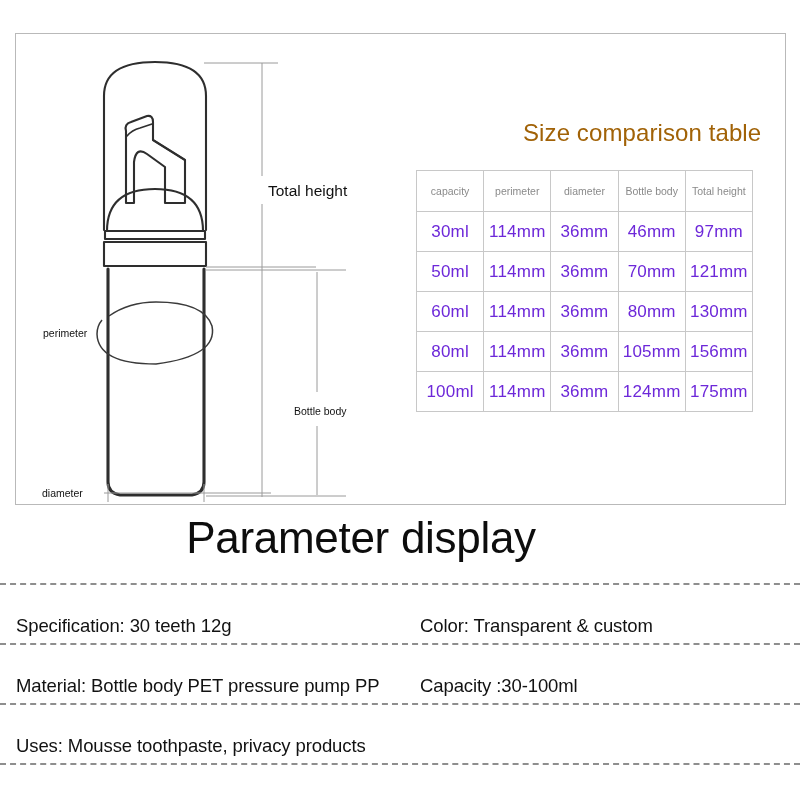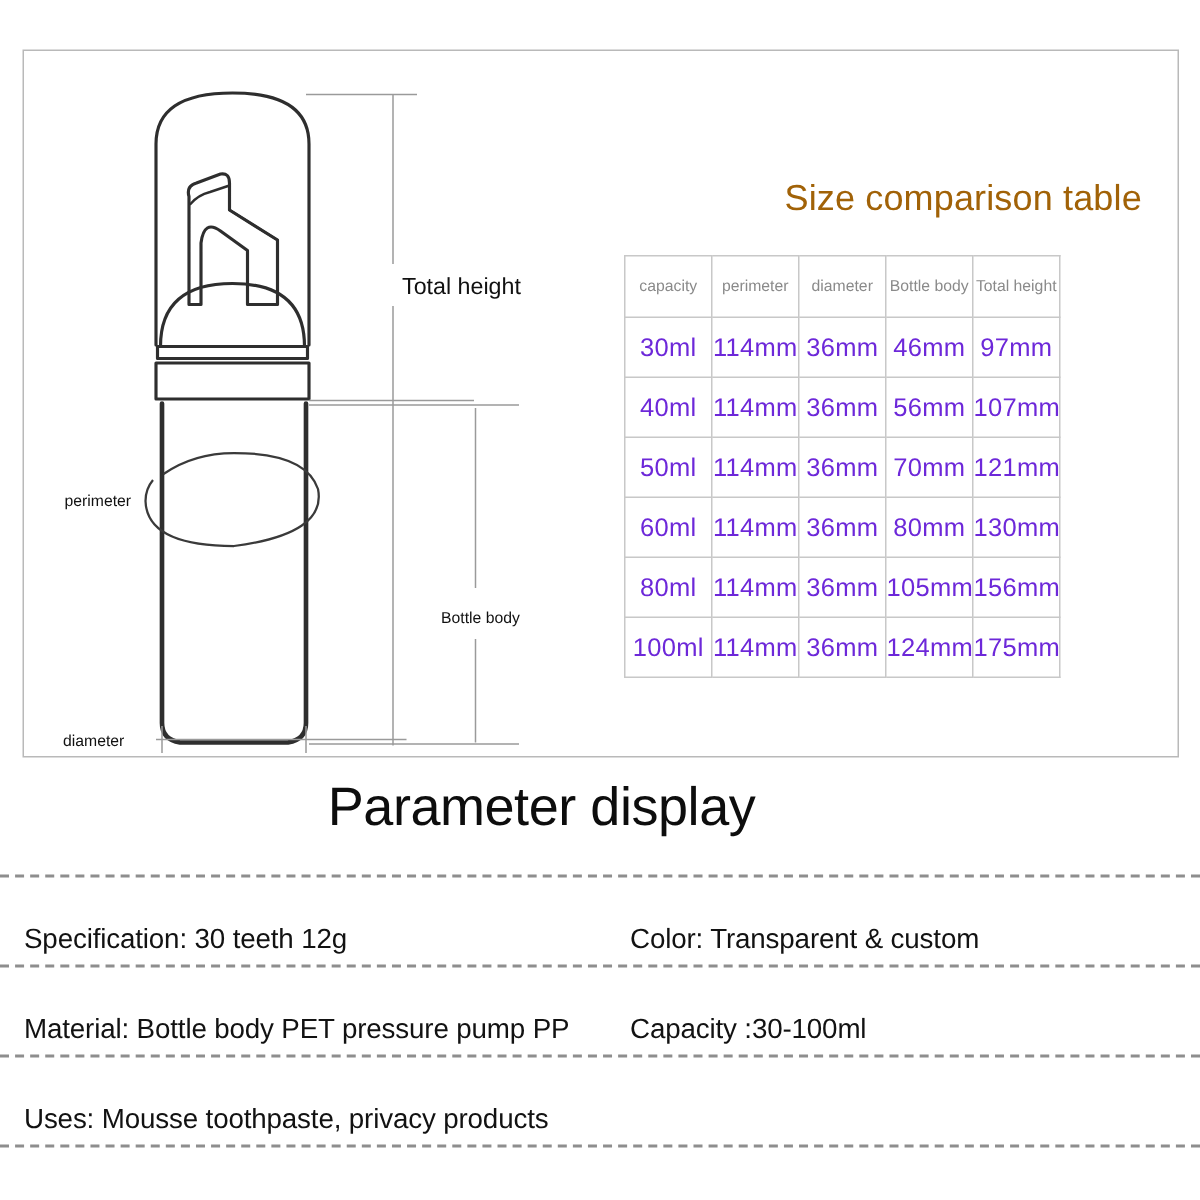--- a/index.html
+++ b/index.html
@@ -55,7 +55,7 @@
     position: absolute;
     left: 400px;
     top: 136px;
-    width: 291px;
+    width: 337px;
     border-collapse: collapse;
     table-layout: fixed;
   }

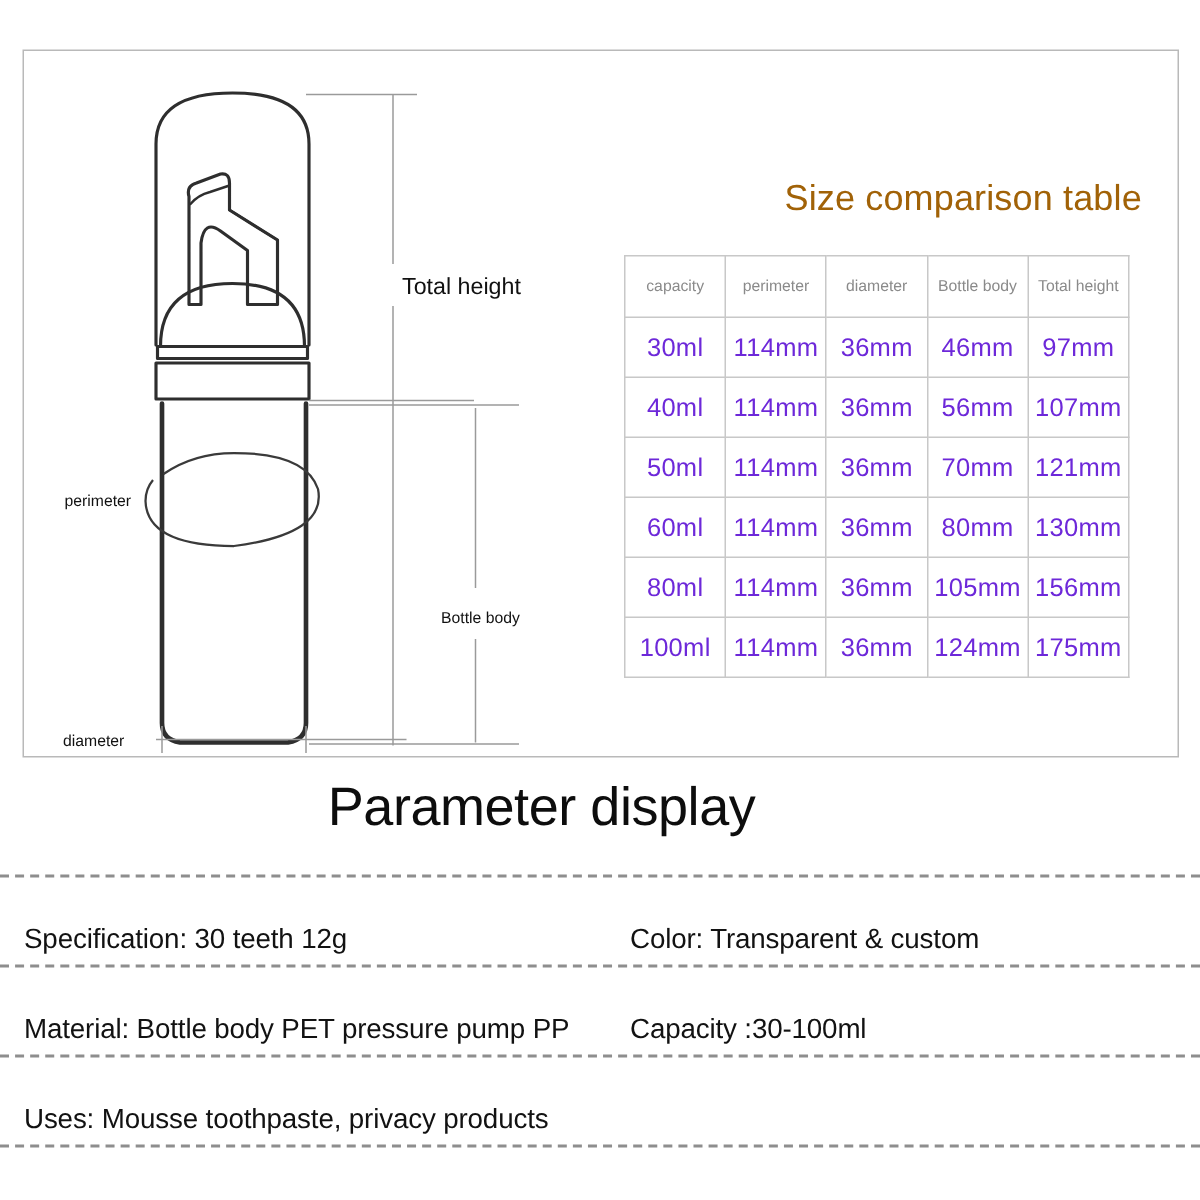--- a/index.html
+++ b/index.html
@@ -201,13 +201,6 @@
         <td>97mm</td>
       </tr>
       <tr>
-        <td>40ml</td>
-        <td>114mm</td>
-        <td>36mm</td>
-        <td>56mm</td>
-        <td>107mm</td>
-      </tr>
-      <tr>
         <td>50ml</td>
         <td>114mm</td>
         <td>36mm</td>

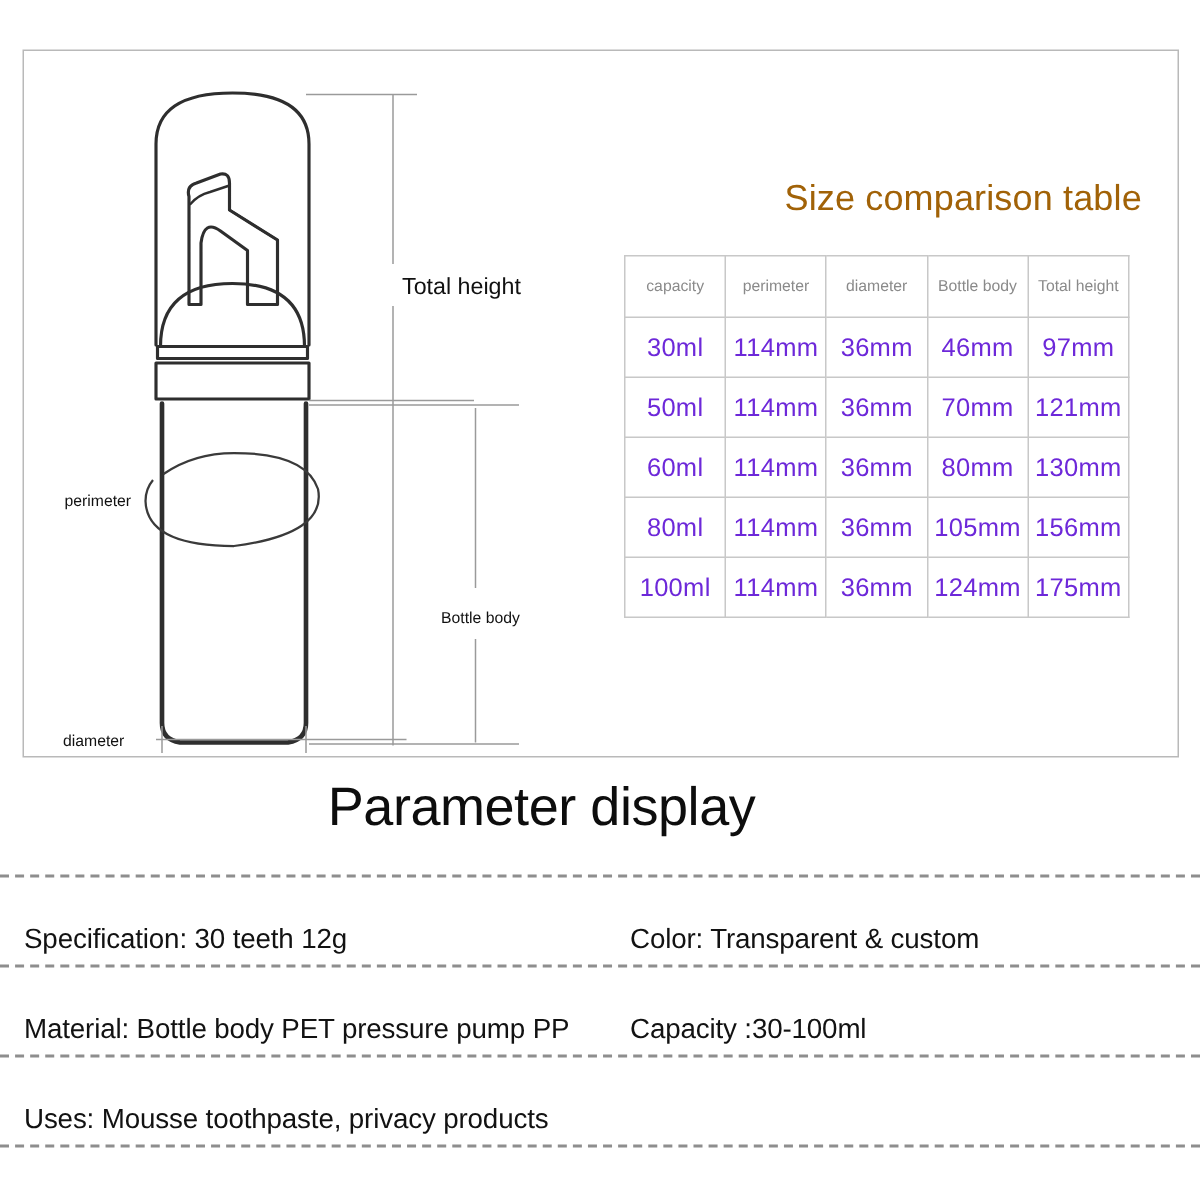--- a/index.html
+++ b/index.html
@@ -88,7 +88,7 @@
     text-align: center;
     padding-right: 78px;
     box-sizing: border-box;
-    font-size: 36px;
+    font-size: 44px;
     font-weight: 400;
     color: #0d0d0d;
     letter-spacing: -0.3px;

